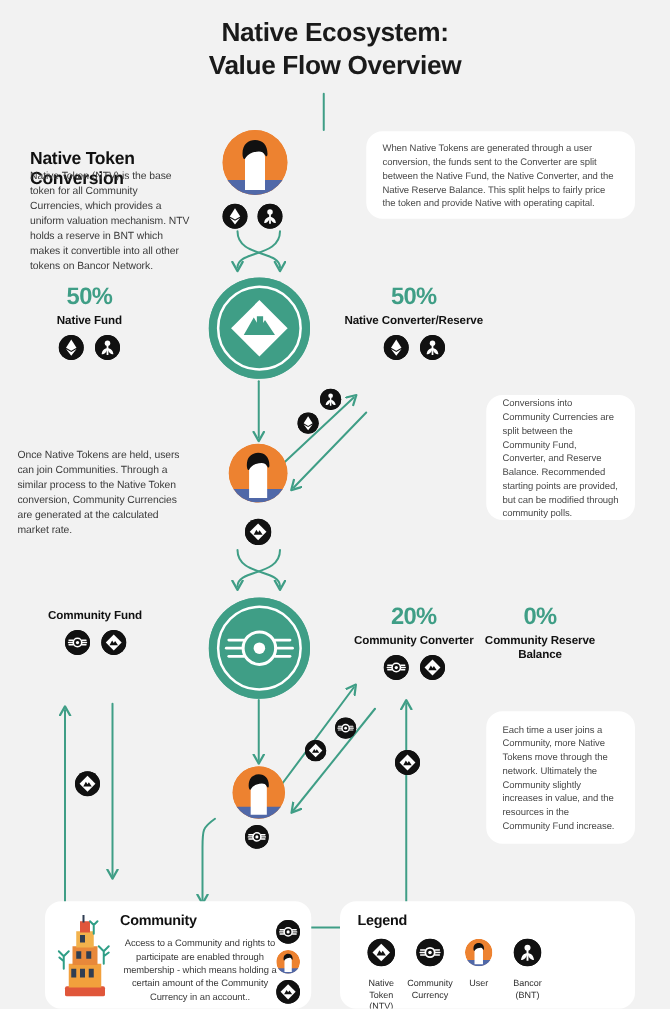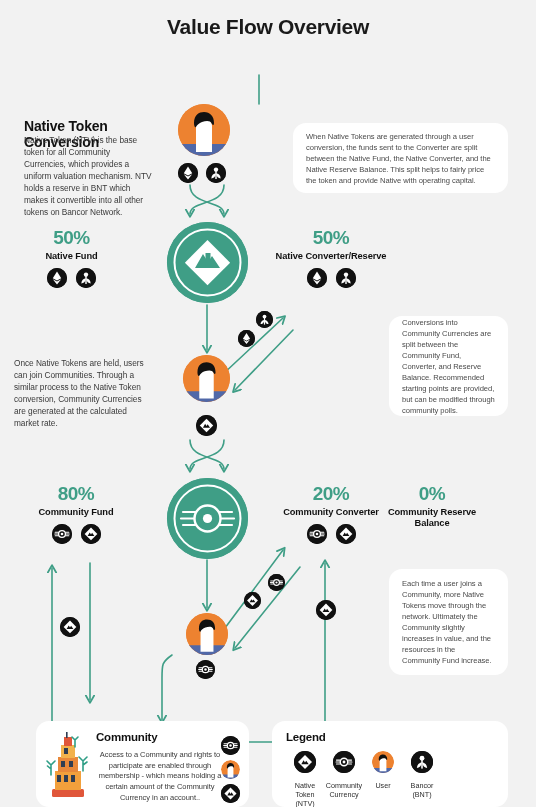--- a/index.html
+++ b/index.html
@@ -90,6 +90,7 @@
 <div id="stage">
 
   <div class="title">
+    <span>Native Ecosystem:</span>
     <span>Value Flow Overview</span>
   </div>
 

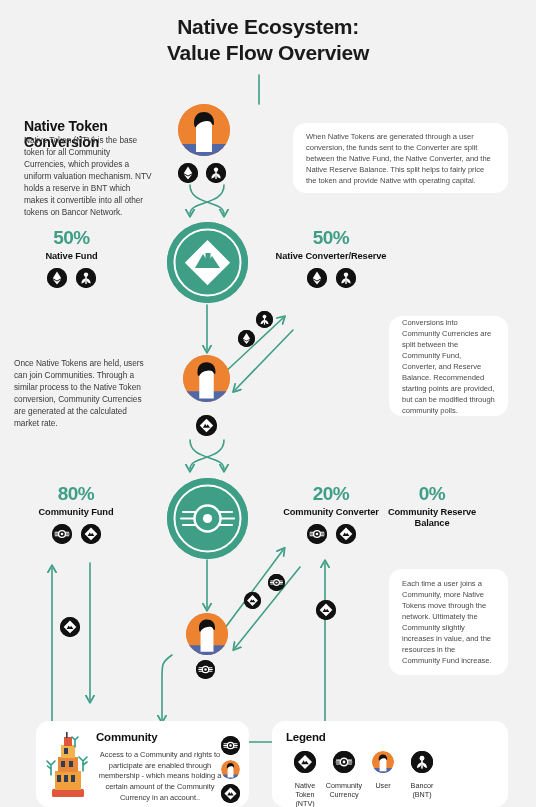--- a/index.html
+++ b/index.html
@@ -135,7 +135,7 @@
   <div class="sec-head" style="left:24px; top:118px; width:150px;">Native Token Conversion</div>
   <div class="sec-body" style="left:24px; top:134px; width:130px;">Native Token (NTV) is the base token for all Community Currencies, which provides a uniform valuation mechanism. NTV holds a reserve in BNT which makes it convertible into all other tokens on Bancor Network.</div>
 
-  <div class="callout" style="left:293px; top:123px; width:215px; height:70px;">
+  <div class="callout" style="left:293px; top:105px; width:215px; height:70px;">
     <span>When Native Tokens are generated through a user conversion, the funds sent to the Converter are split between the Native Fund, the Native Converter, and the Native Reserve Balance. This split helps to fairly price the token and provide Native with operating capital.</span>
   </div>
 

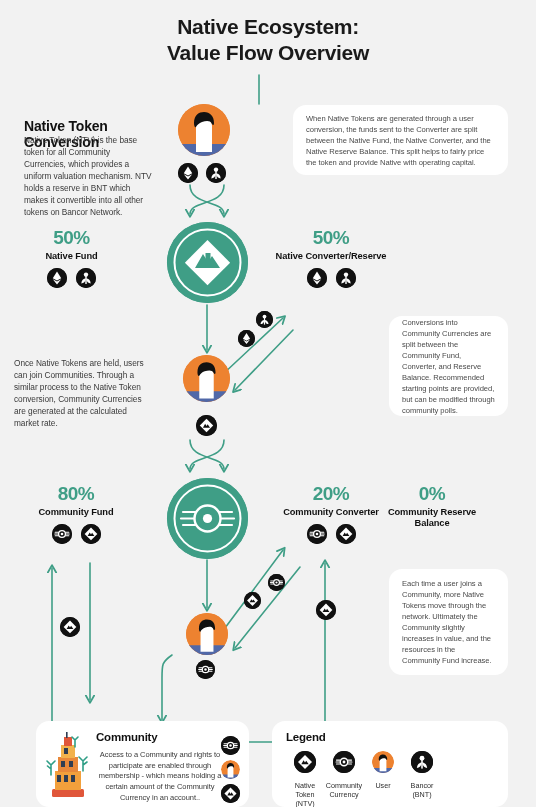--- a/index.html
+++ b/index.html
@@ -279,7 +279,6 @@
   </div>
 
   <div class="pct" style="left:12px; top:484px; width:128px;">
-    <div class="num">80%</div>
     <div class="lbl">Community Fund</div>
     <div class="icons">
       <span class="tok" style="width:20px;height:20px;">

